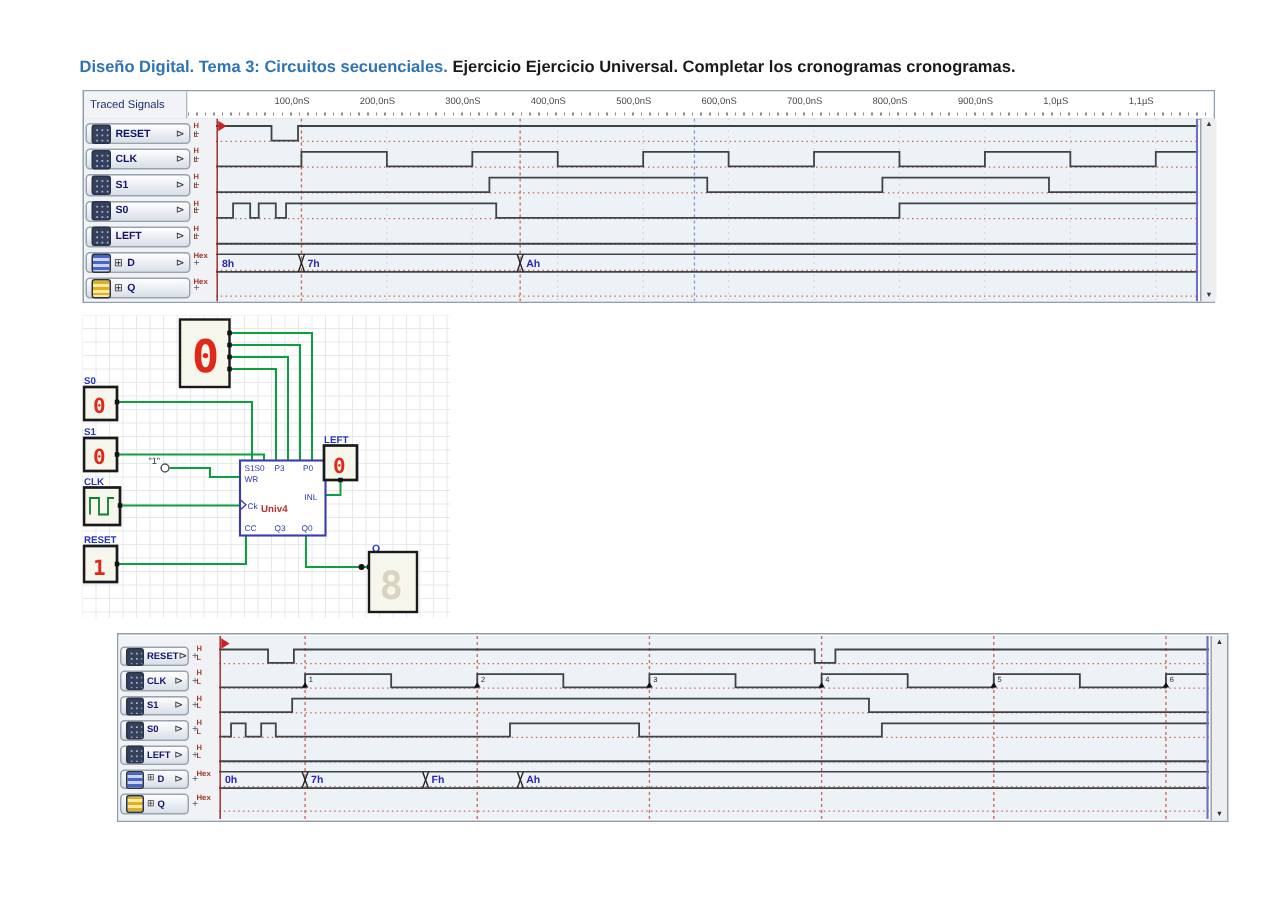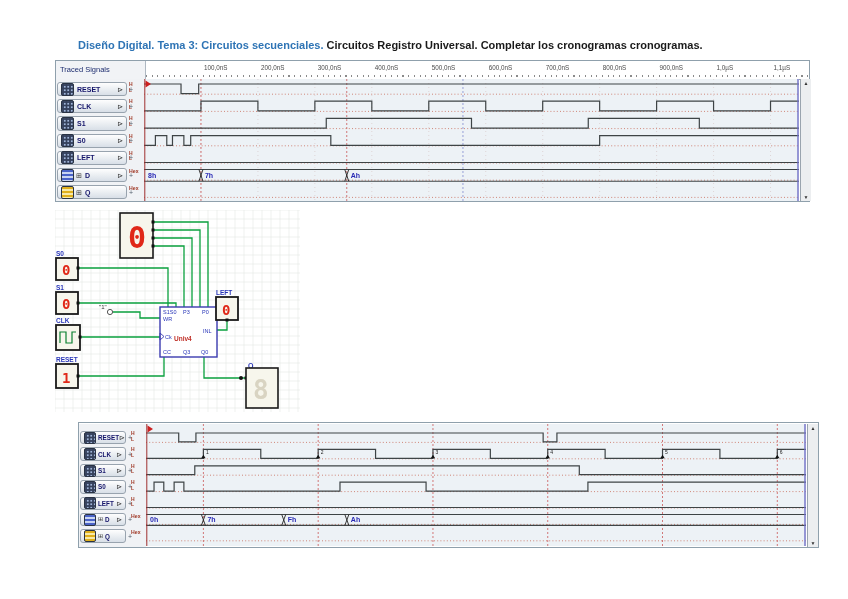--- a/index.html
+++ b/index.html
@@ -7,7 +7,7 @@
         font-family:"Liberation Sans",sans-serif;}
   
   #title{position:absolute;left:53px;top:39px;font-size:11px;font-weight:bold;white-space:nowrap;}
-  #title .t-blue{color:#2e74b5;margin-left:25px;}
+  #title .t-blue{color:#2e74b5;}
   #title .t-black{color:#1a1a1a;}
   
   .tpanel{position:absolute;border:1px solid #8fa0ac;background:#ffffff;box-sizing:border-box;}

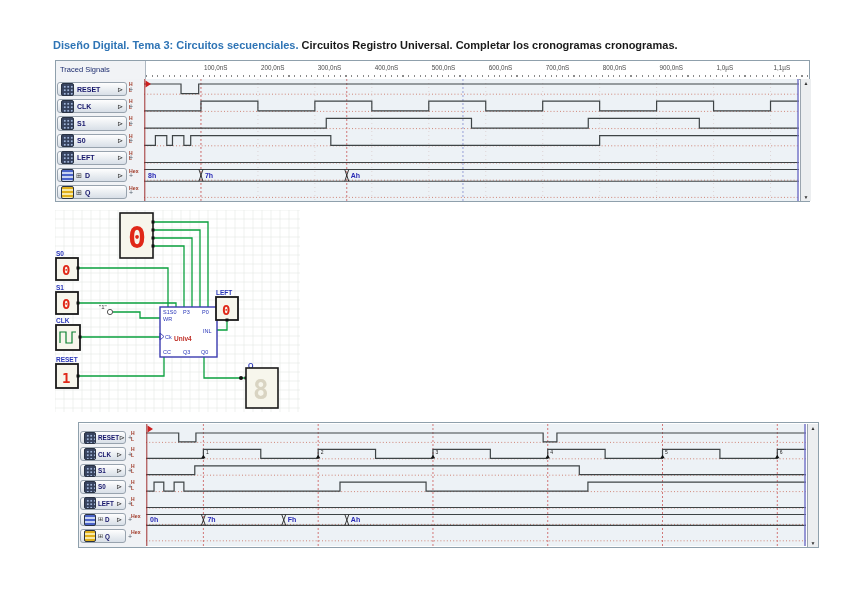--- a/index.html
+++ b/index.html
@@ -52,7 +52,7 @@
 
 <div id="page">
 
-  <div id="title"><span class="t-blue">Diseño Digital. Tema 3: Circuitos secuenciales. </span><span class="t-black">Circuitos Registro Universal. </span><span class="t-black" style="font-weight:bold"> Completar los cronogramas cronogramas.</span></div>
+  <div id="title"><span class="t-blue">Diseño Digital. Tema 3: Circuitos secuenciales. </span><span class="t-black">Ejercicio Ejercicio Universal. </span><span class="t-black" style="font-weight:bold"> Completar los cronogramas cronogramas.</span></div>
 
   <section class="tpanel" id="panel-top" style="left:55px;top:60px;width:755px;height:142px;">
     <div class="phead">

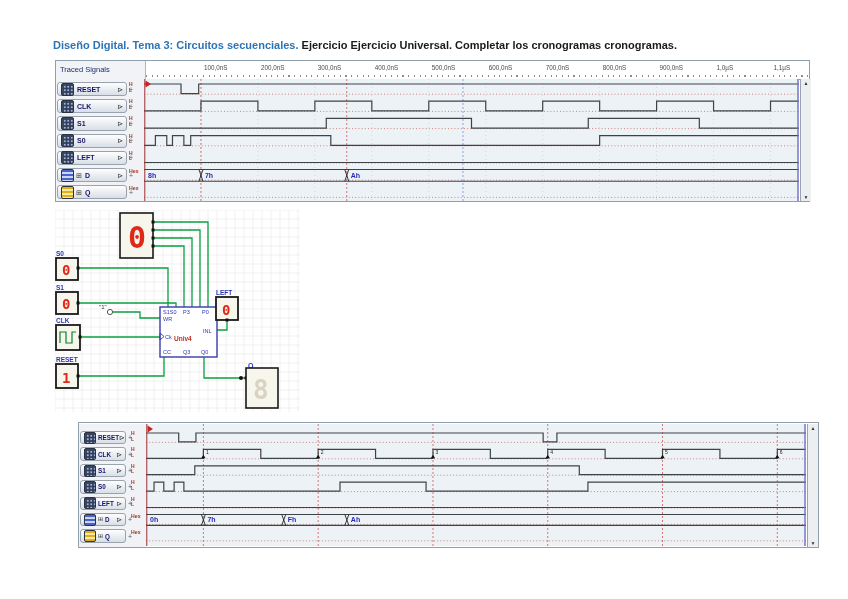--- a/index.html
+++ b/index.html
@@ -12,7 +12,7 @@
   
   .tpanel{position:absolute;border:1px solid #8fa0ac;background:#ffffff;box-sizing:border-box;}
   .phead{position:absolute;left:0;right:0;top:0;height:18px;border-bottom:1px solid #8fa0ac;display:flex;}
-  .phead-left{width:90px;box-sizing:border-box;border-right:1px solid #aeb8c2;background:#f1f3f6;
+  .phead-left{width:69px;box-sizing:border-box;border-right:1px solid #aeb8c2;background:#f1f3f6;
               font-size:7.5px;color:#1c2c6e;padding:4px 12px 0 4px;}
   .ruler{position:relative;flex:1;background:#fff;overflow:hidden;}
   .ruler span{position:absolute;top:3px;font-size:6.3px;color:#4a4a4a;white-space:nowrap;}

